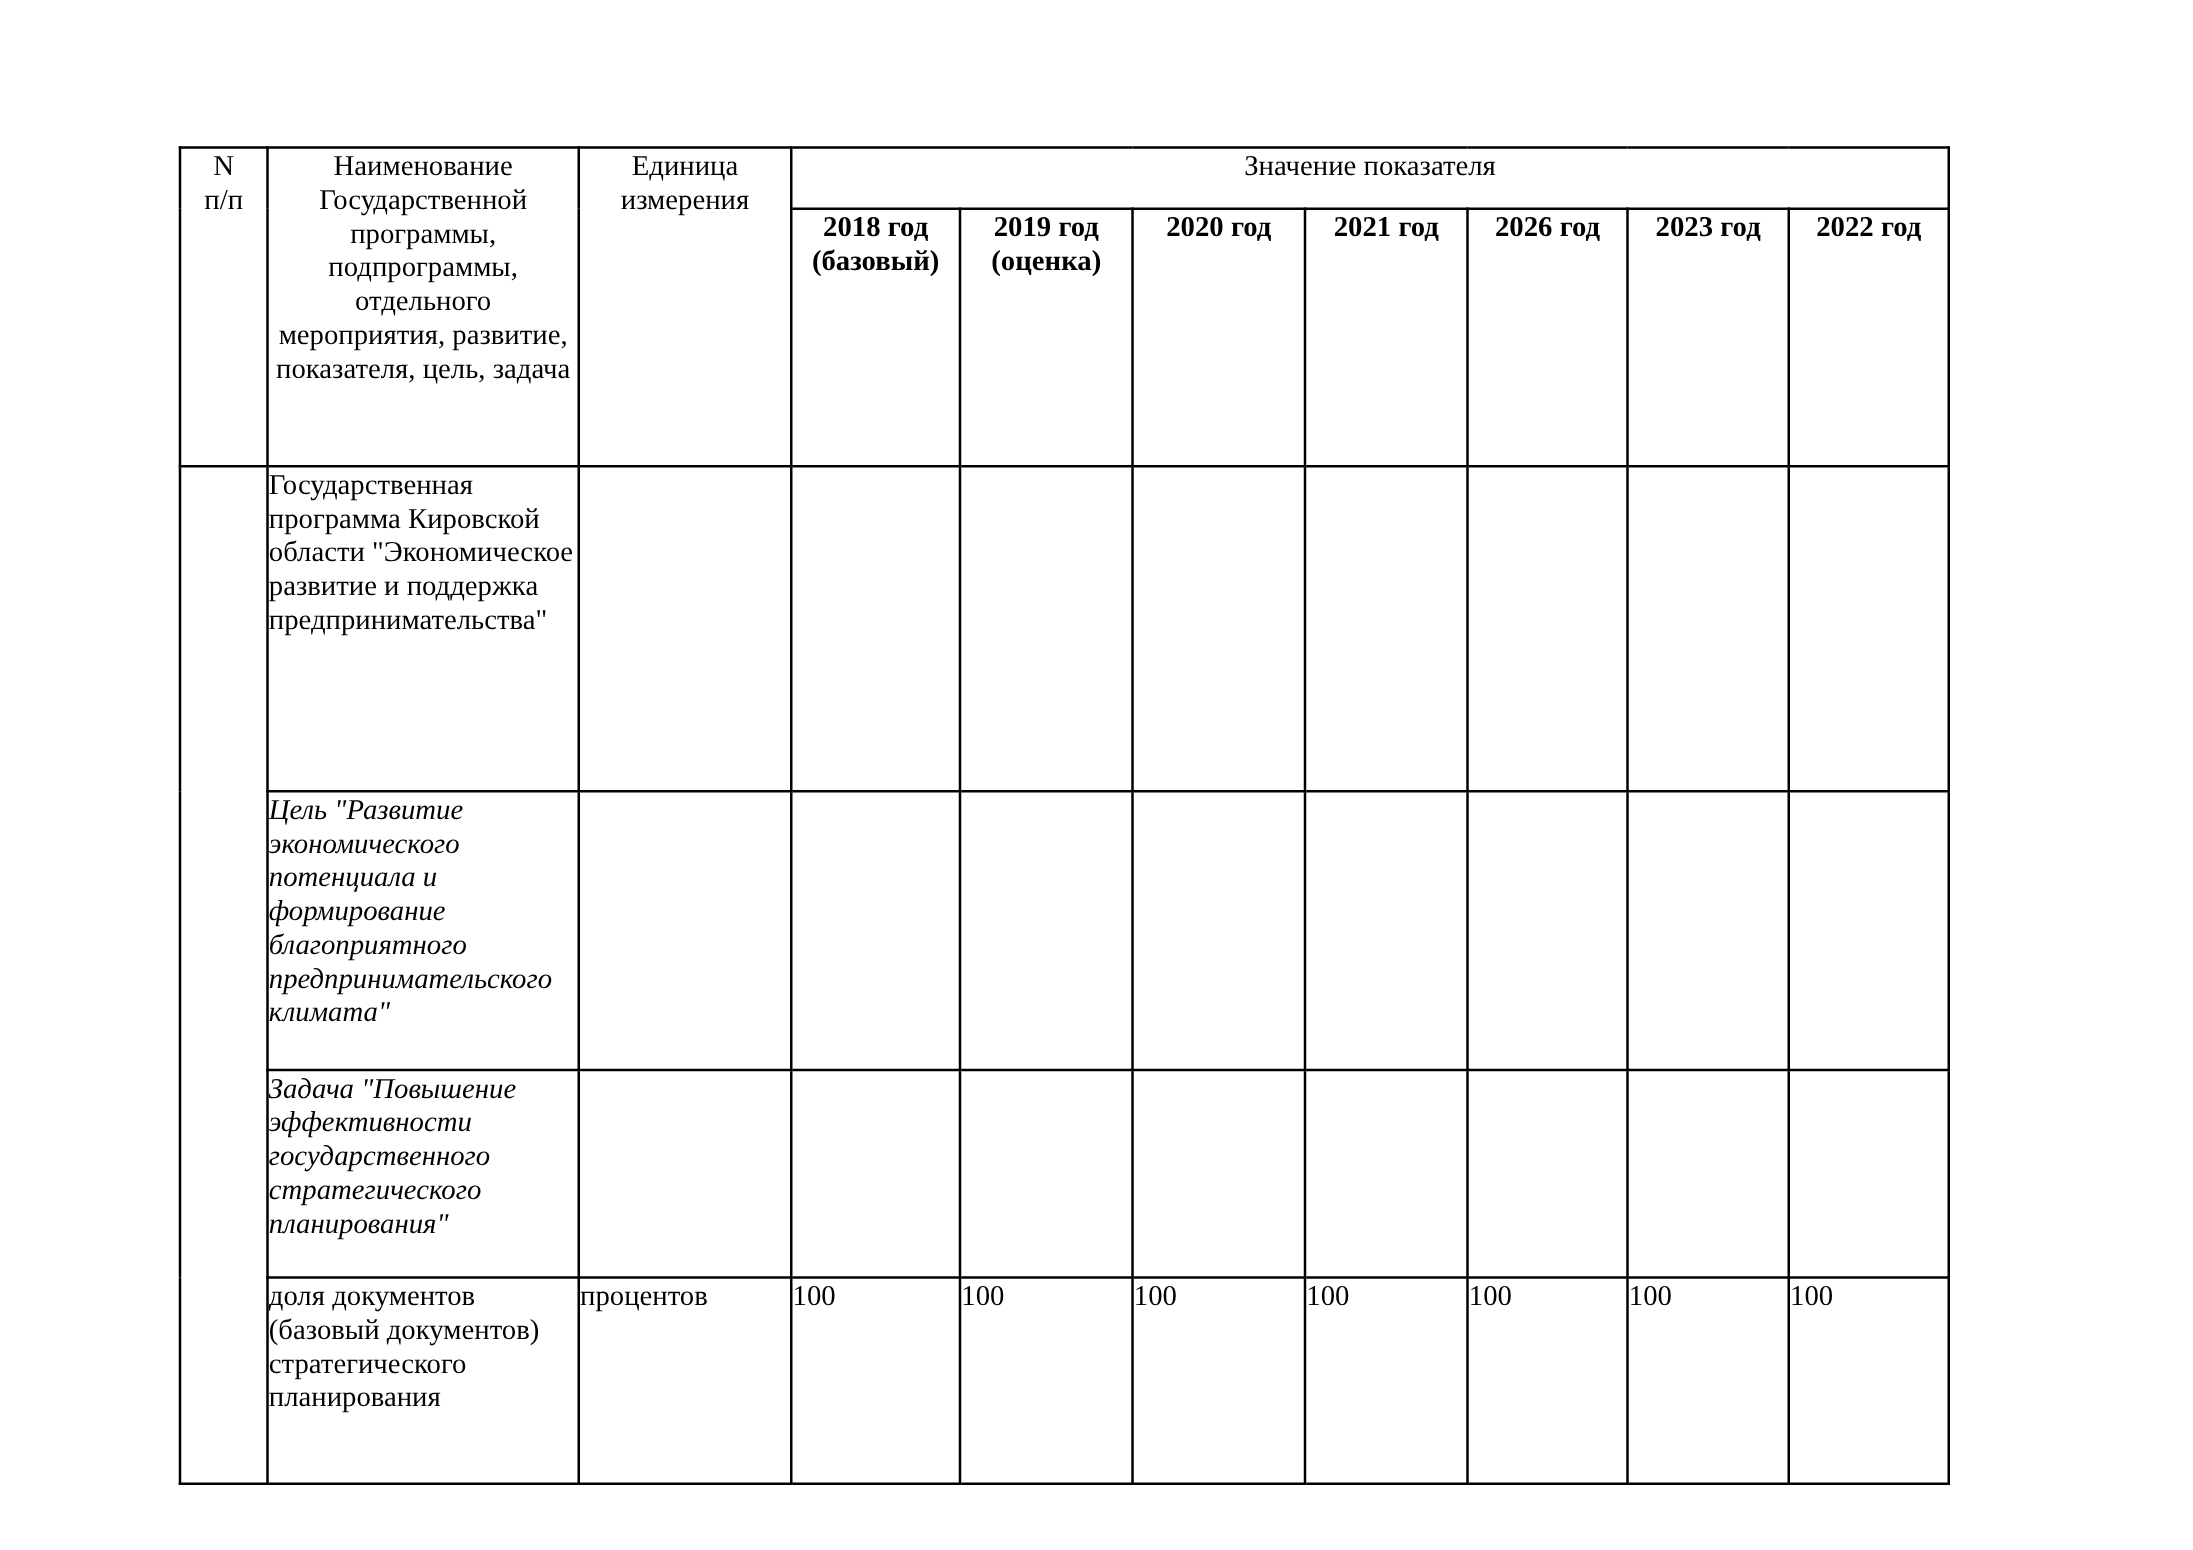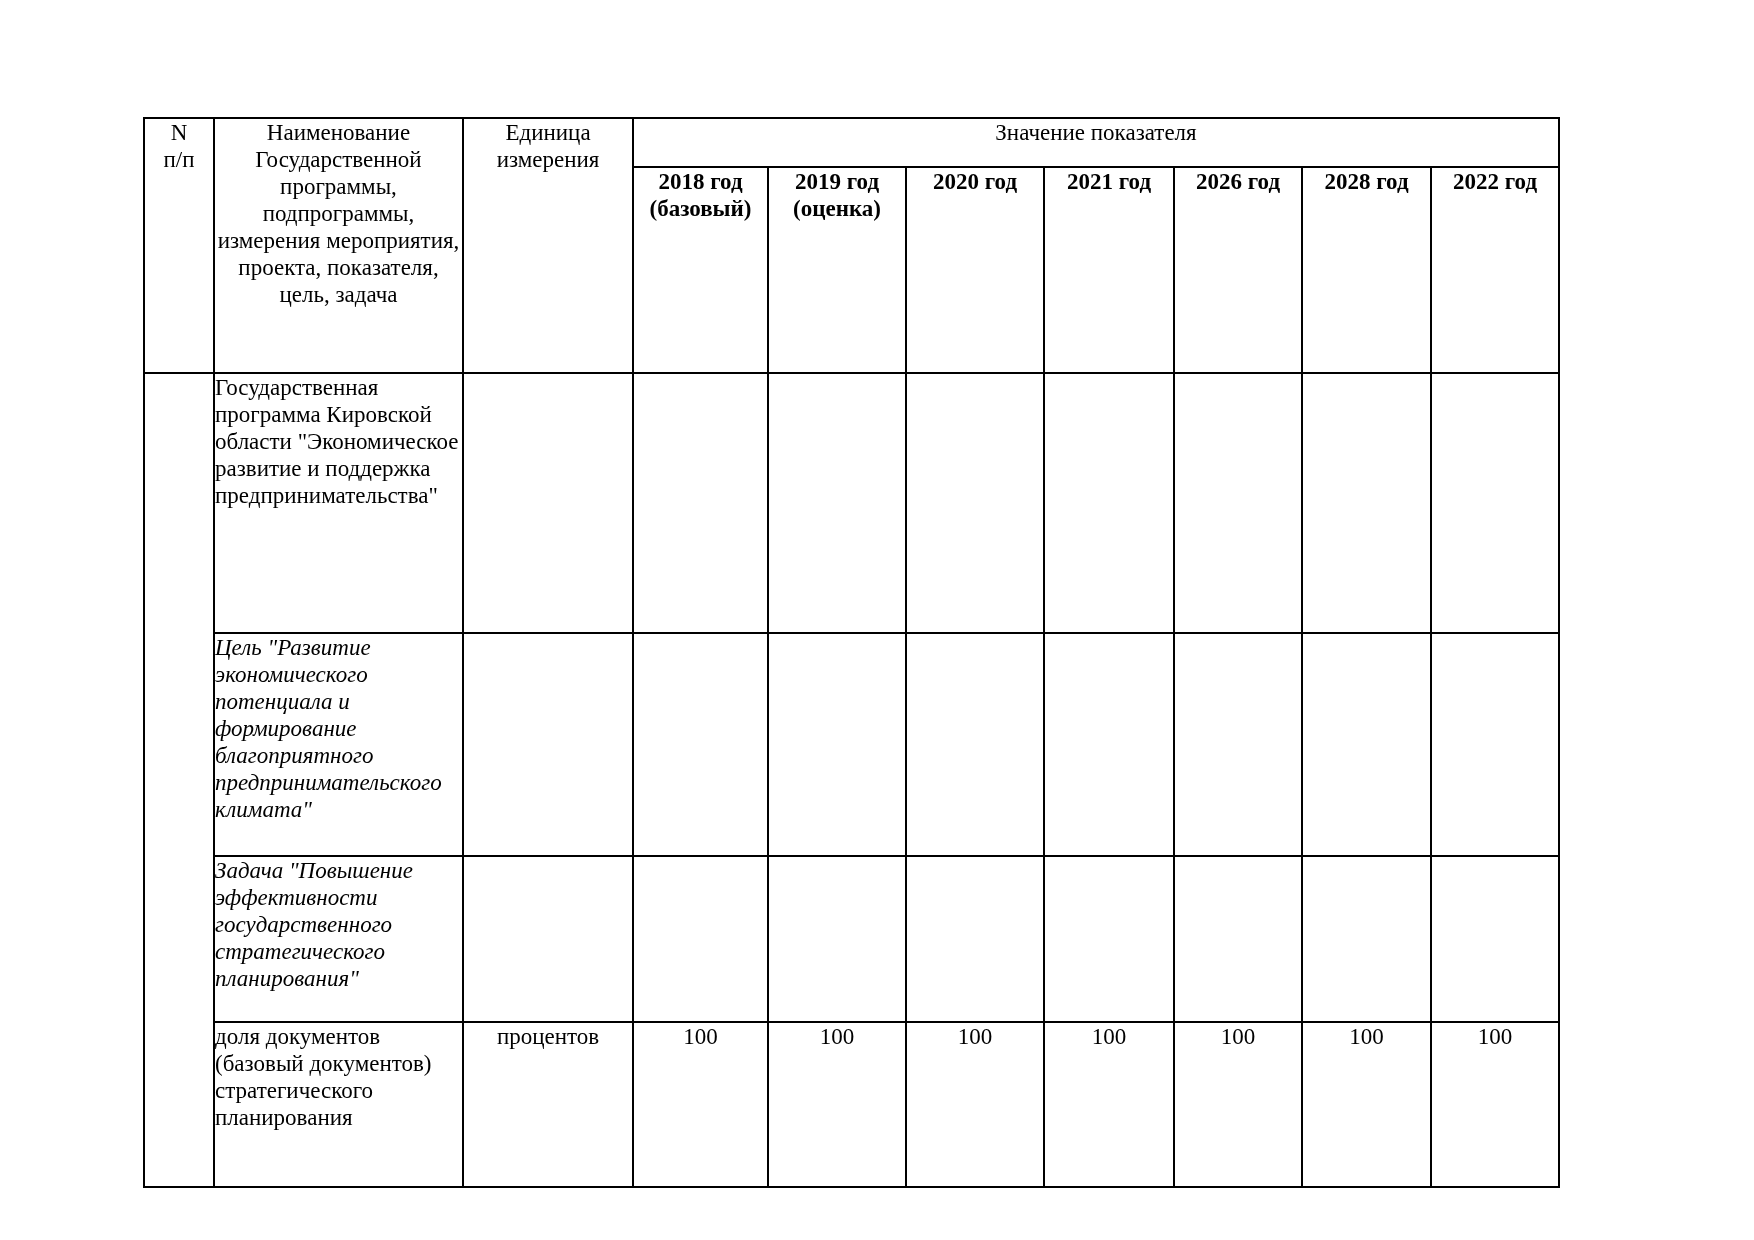--- a/index.html
+++ b/index.html
@@ -85,7 +85,7 @@
         <tr style="height:49px">
       <td class="hc numhead" rowspan="2" style="height:253px">N
 п/п</td>
-      <td class="hc" rowspan="2">Наименование Государственной программы, подпрограммы, измерения мероприятия, проекта, показателя, цель, задача</td>
+      <td class="hc" rowspan="2">Наименование Государственной программы, подпрограммы, отдельного мероприятия, развитие, показателя, цель, задача</td>
       <td class="hc" rowspan="2">Единица измерения</td>
       <td class="vgroup" colspan="7">Значение показателя</td>
     </tr>

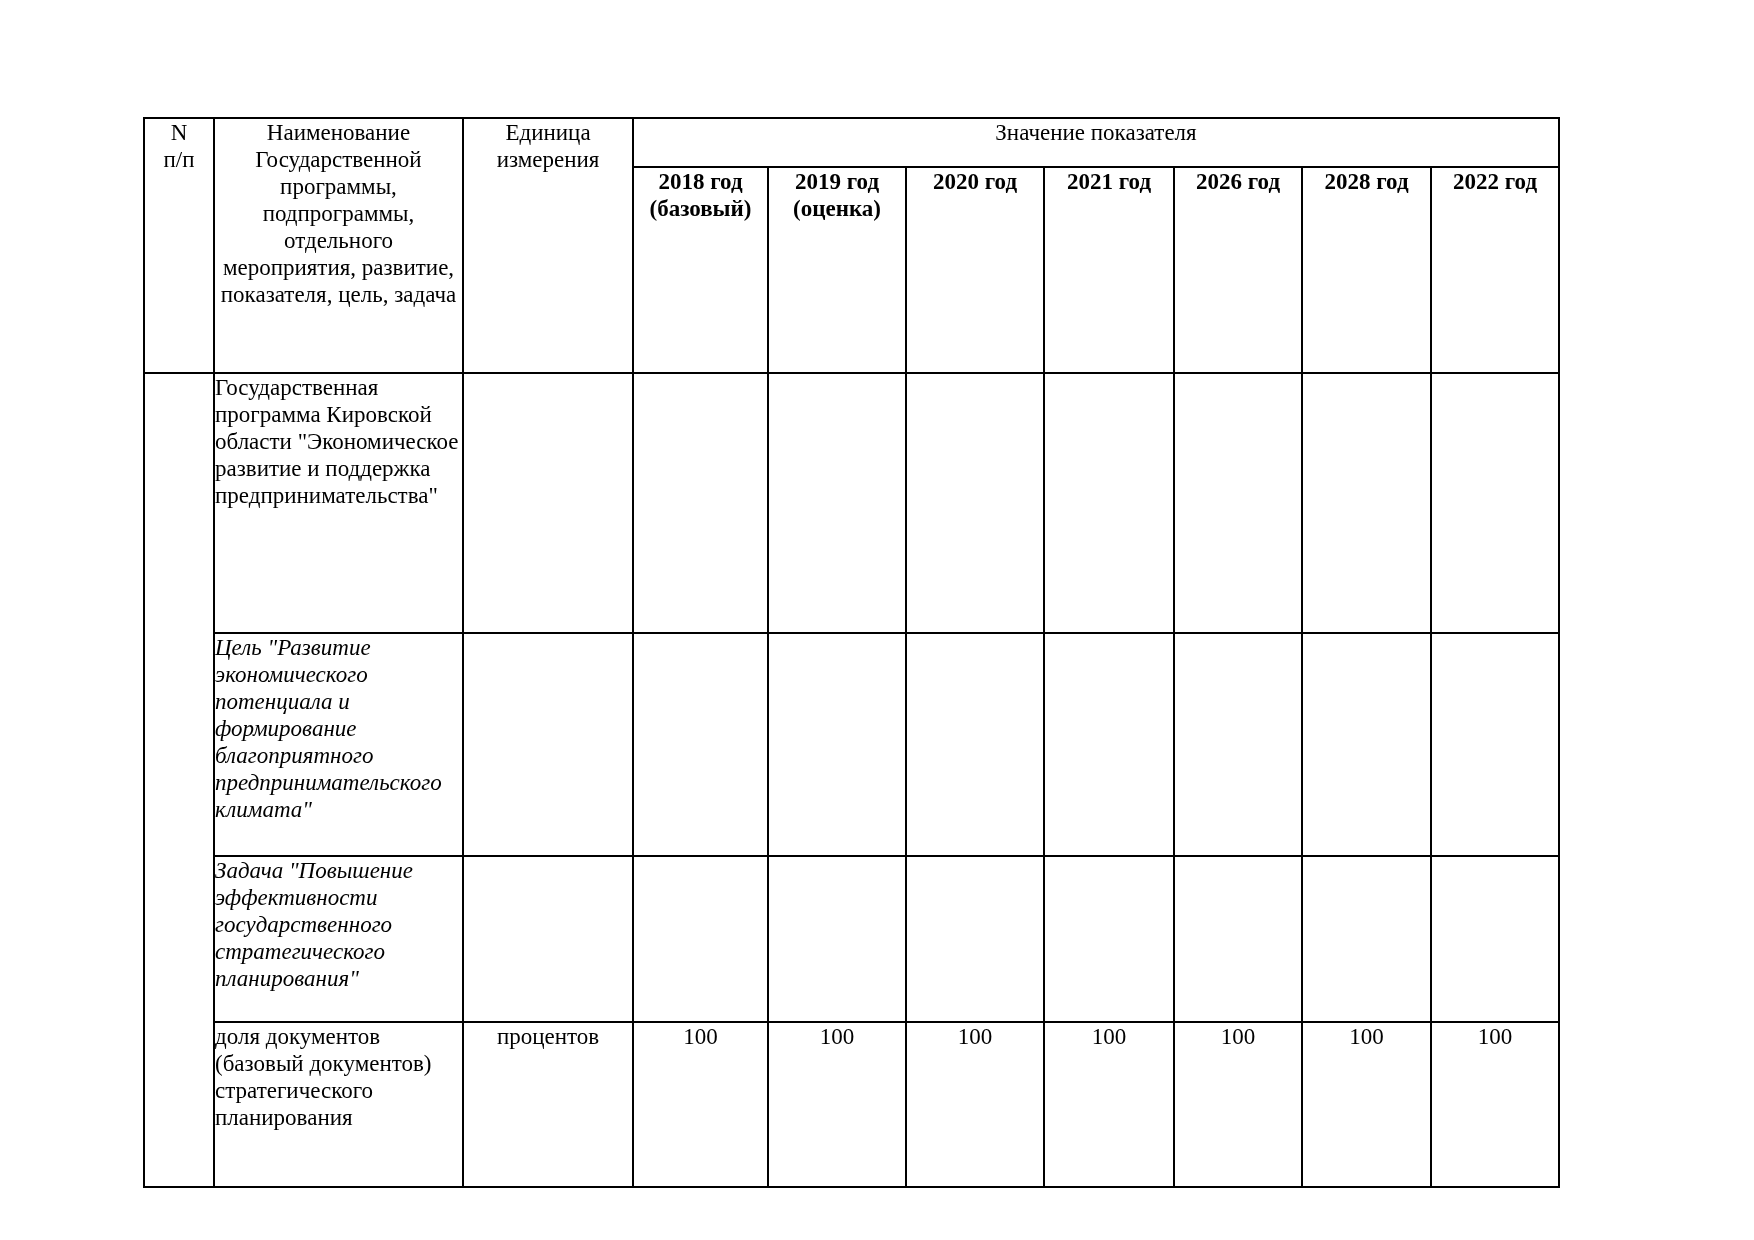--- a/index.html
+++ b/index.html
@@ -96,7 +96,7 @@
       <td class="yh">2020 год</td>
       <td class="yh">2021 год</td>
       <td class="yh">2026 год</td>
-      <td class="yh">2028 год</td>
+      <td class="yh">2023 год</td>
       <td class="yh">2022 год</td>
     </tr>
 

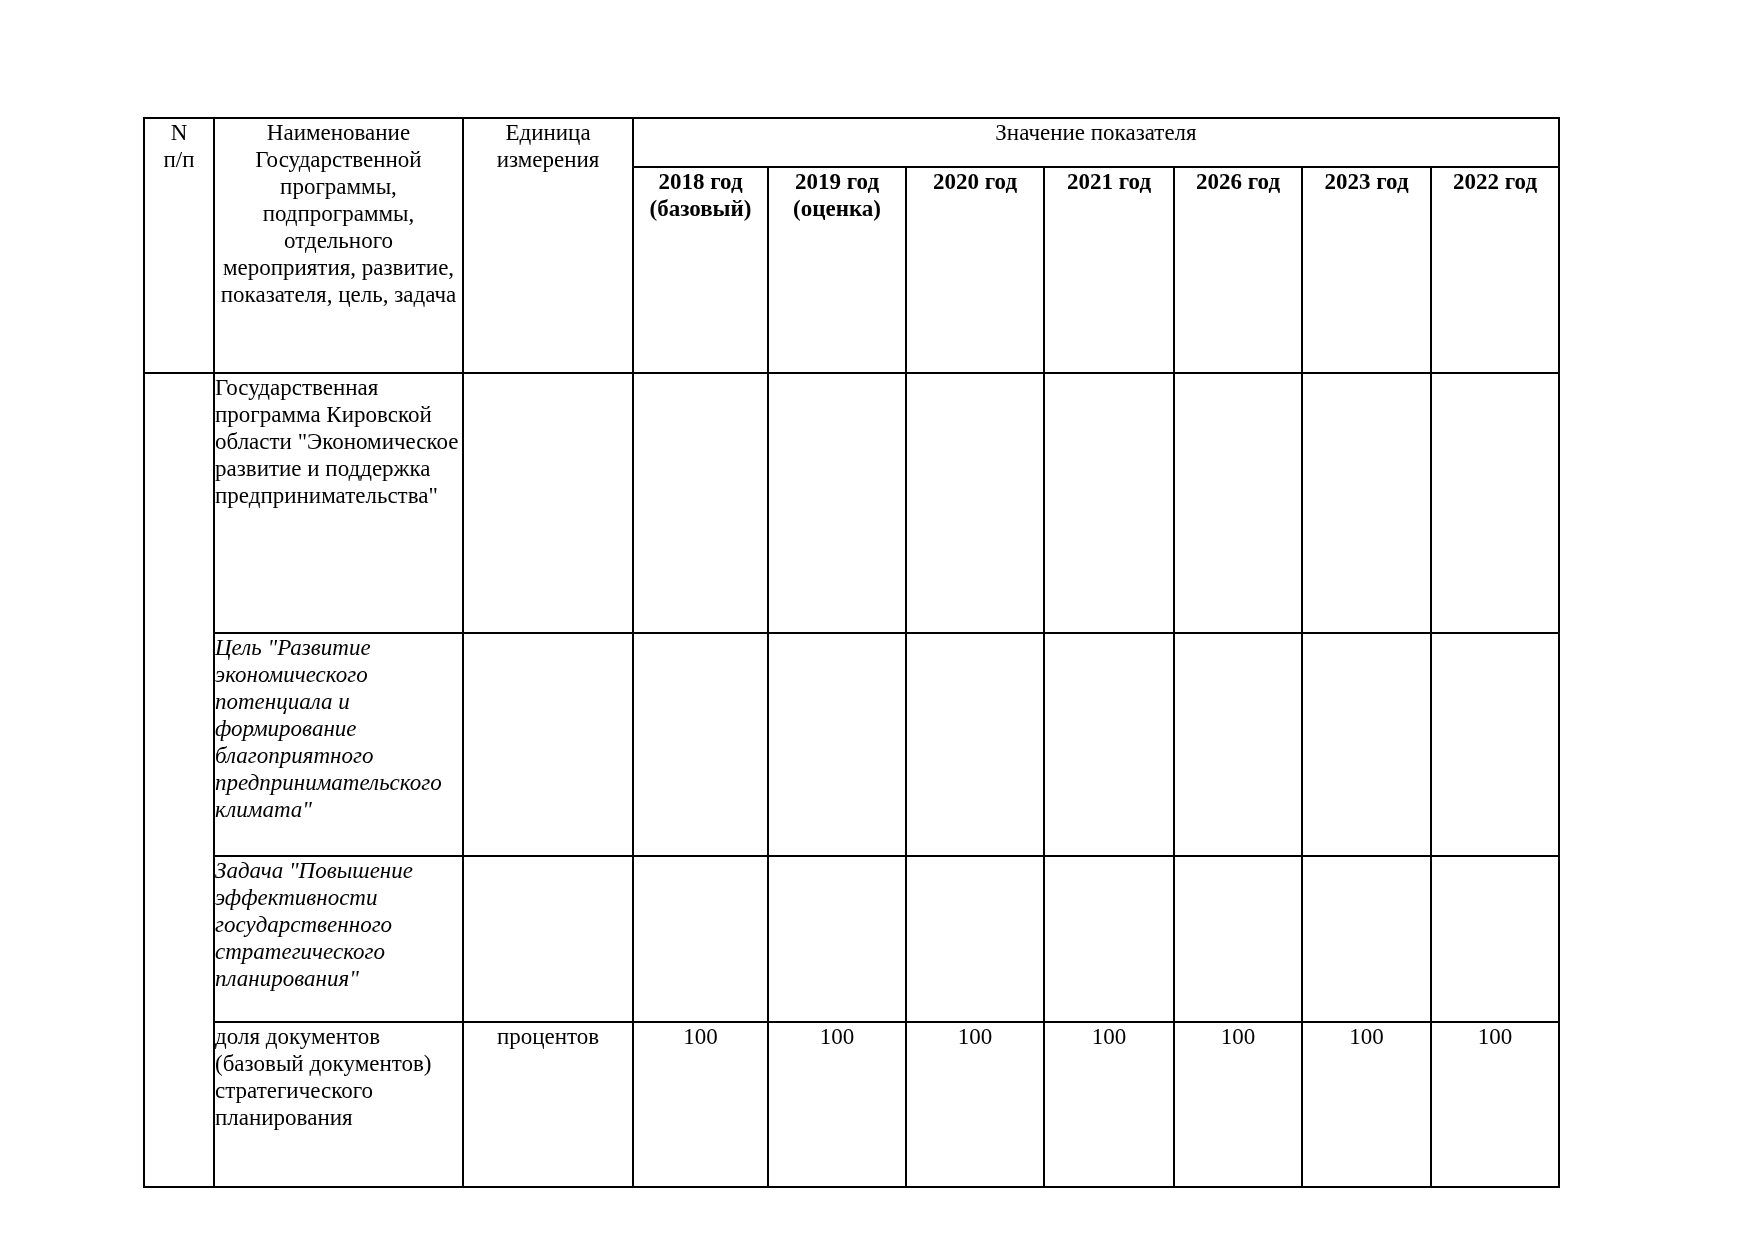--- a/index.html
+++ b/index.html
@@ -56,7 +56,6 @@
     padding:13px 13px 6px 9px;
   }
   td.unit, td.val{
-    text-align:center;
     padding:13px 4px 6px 4px;
   }
   tr.italic td.name{

